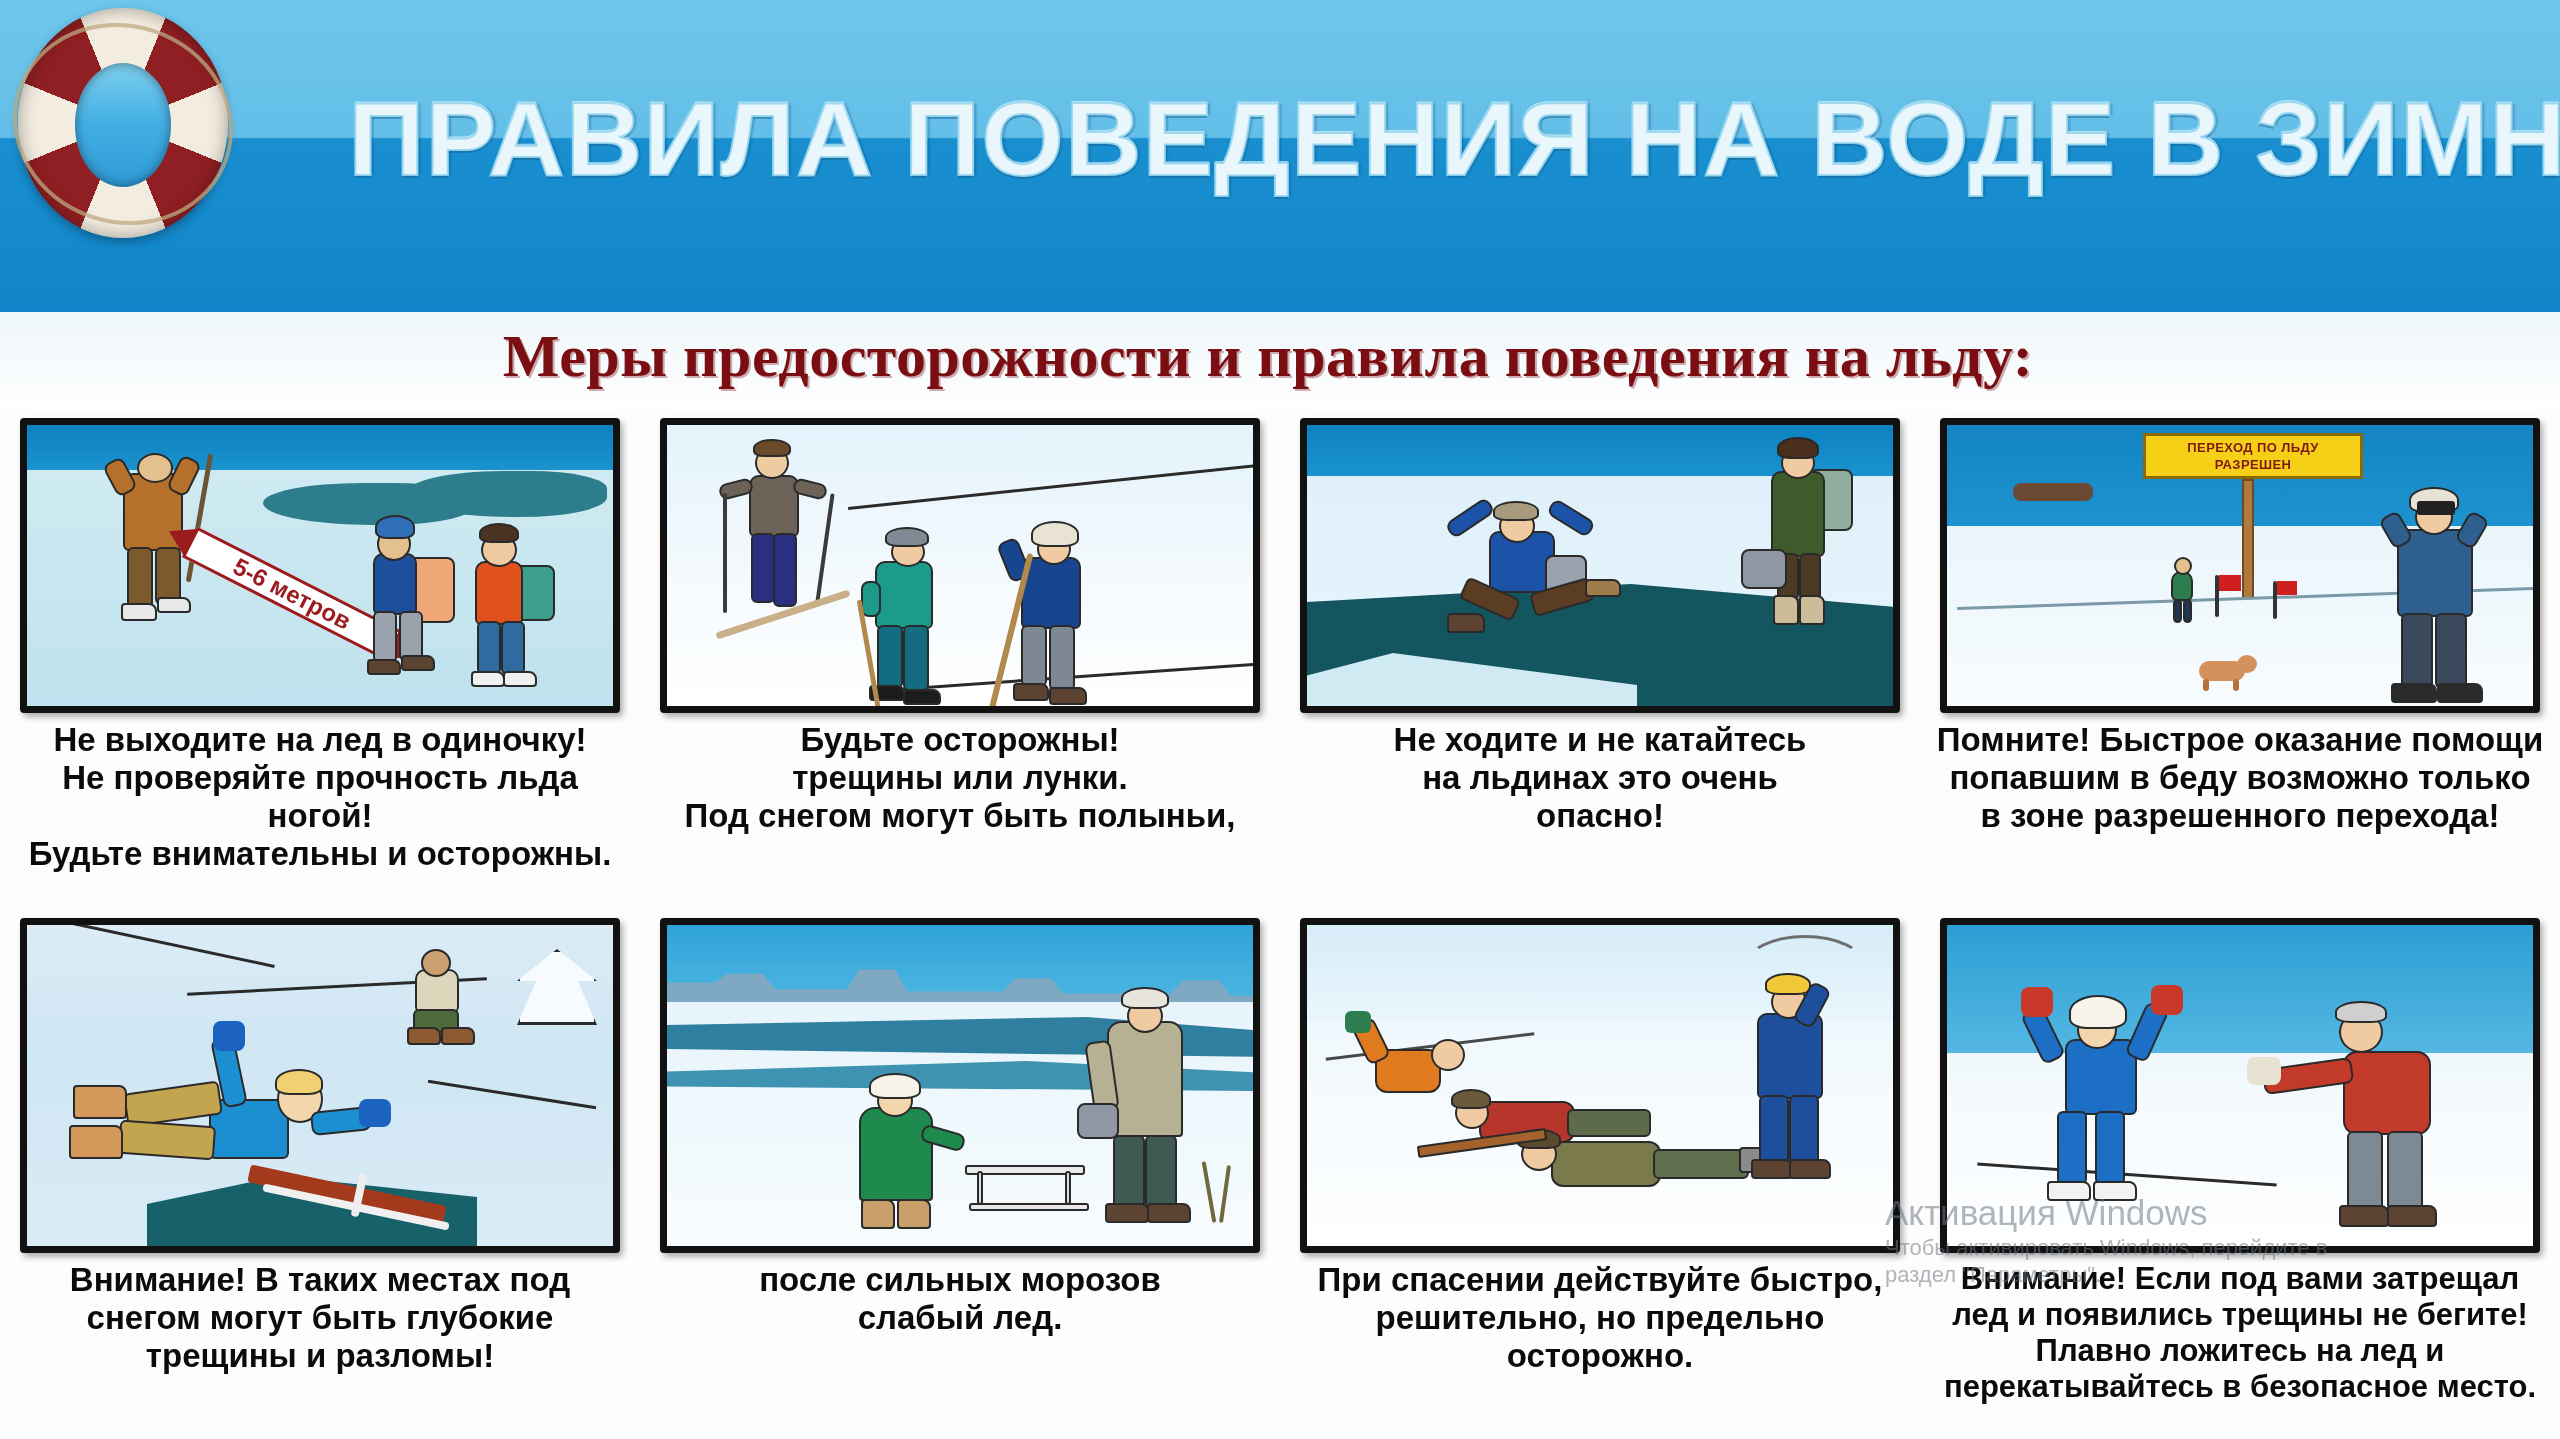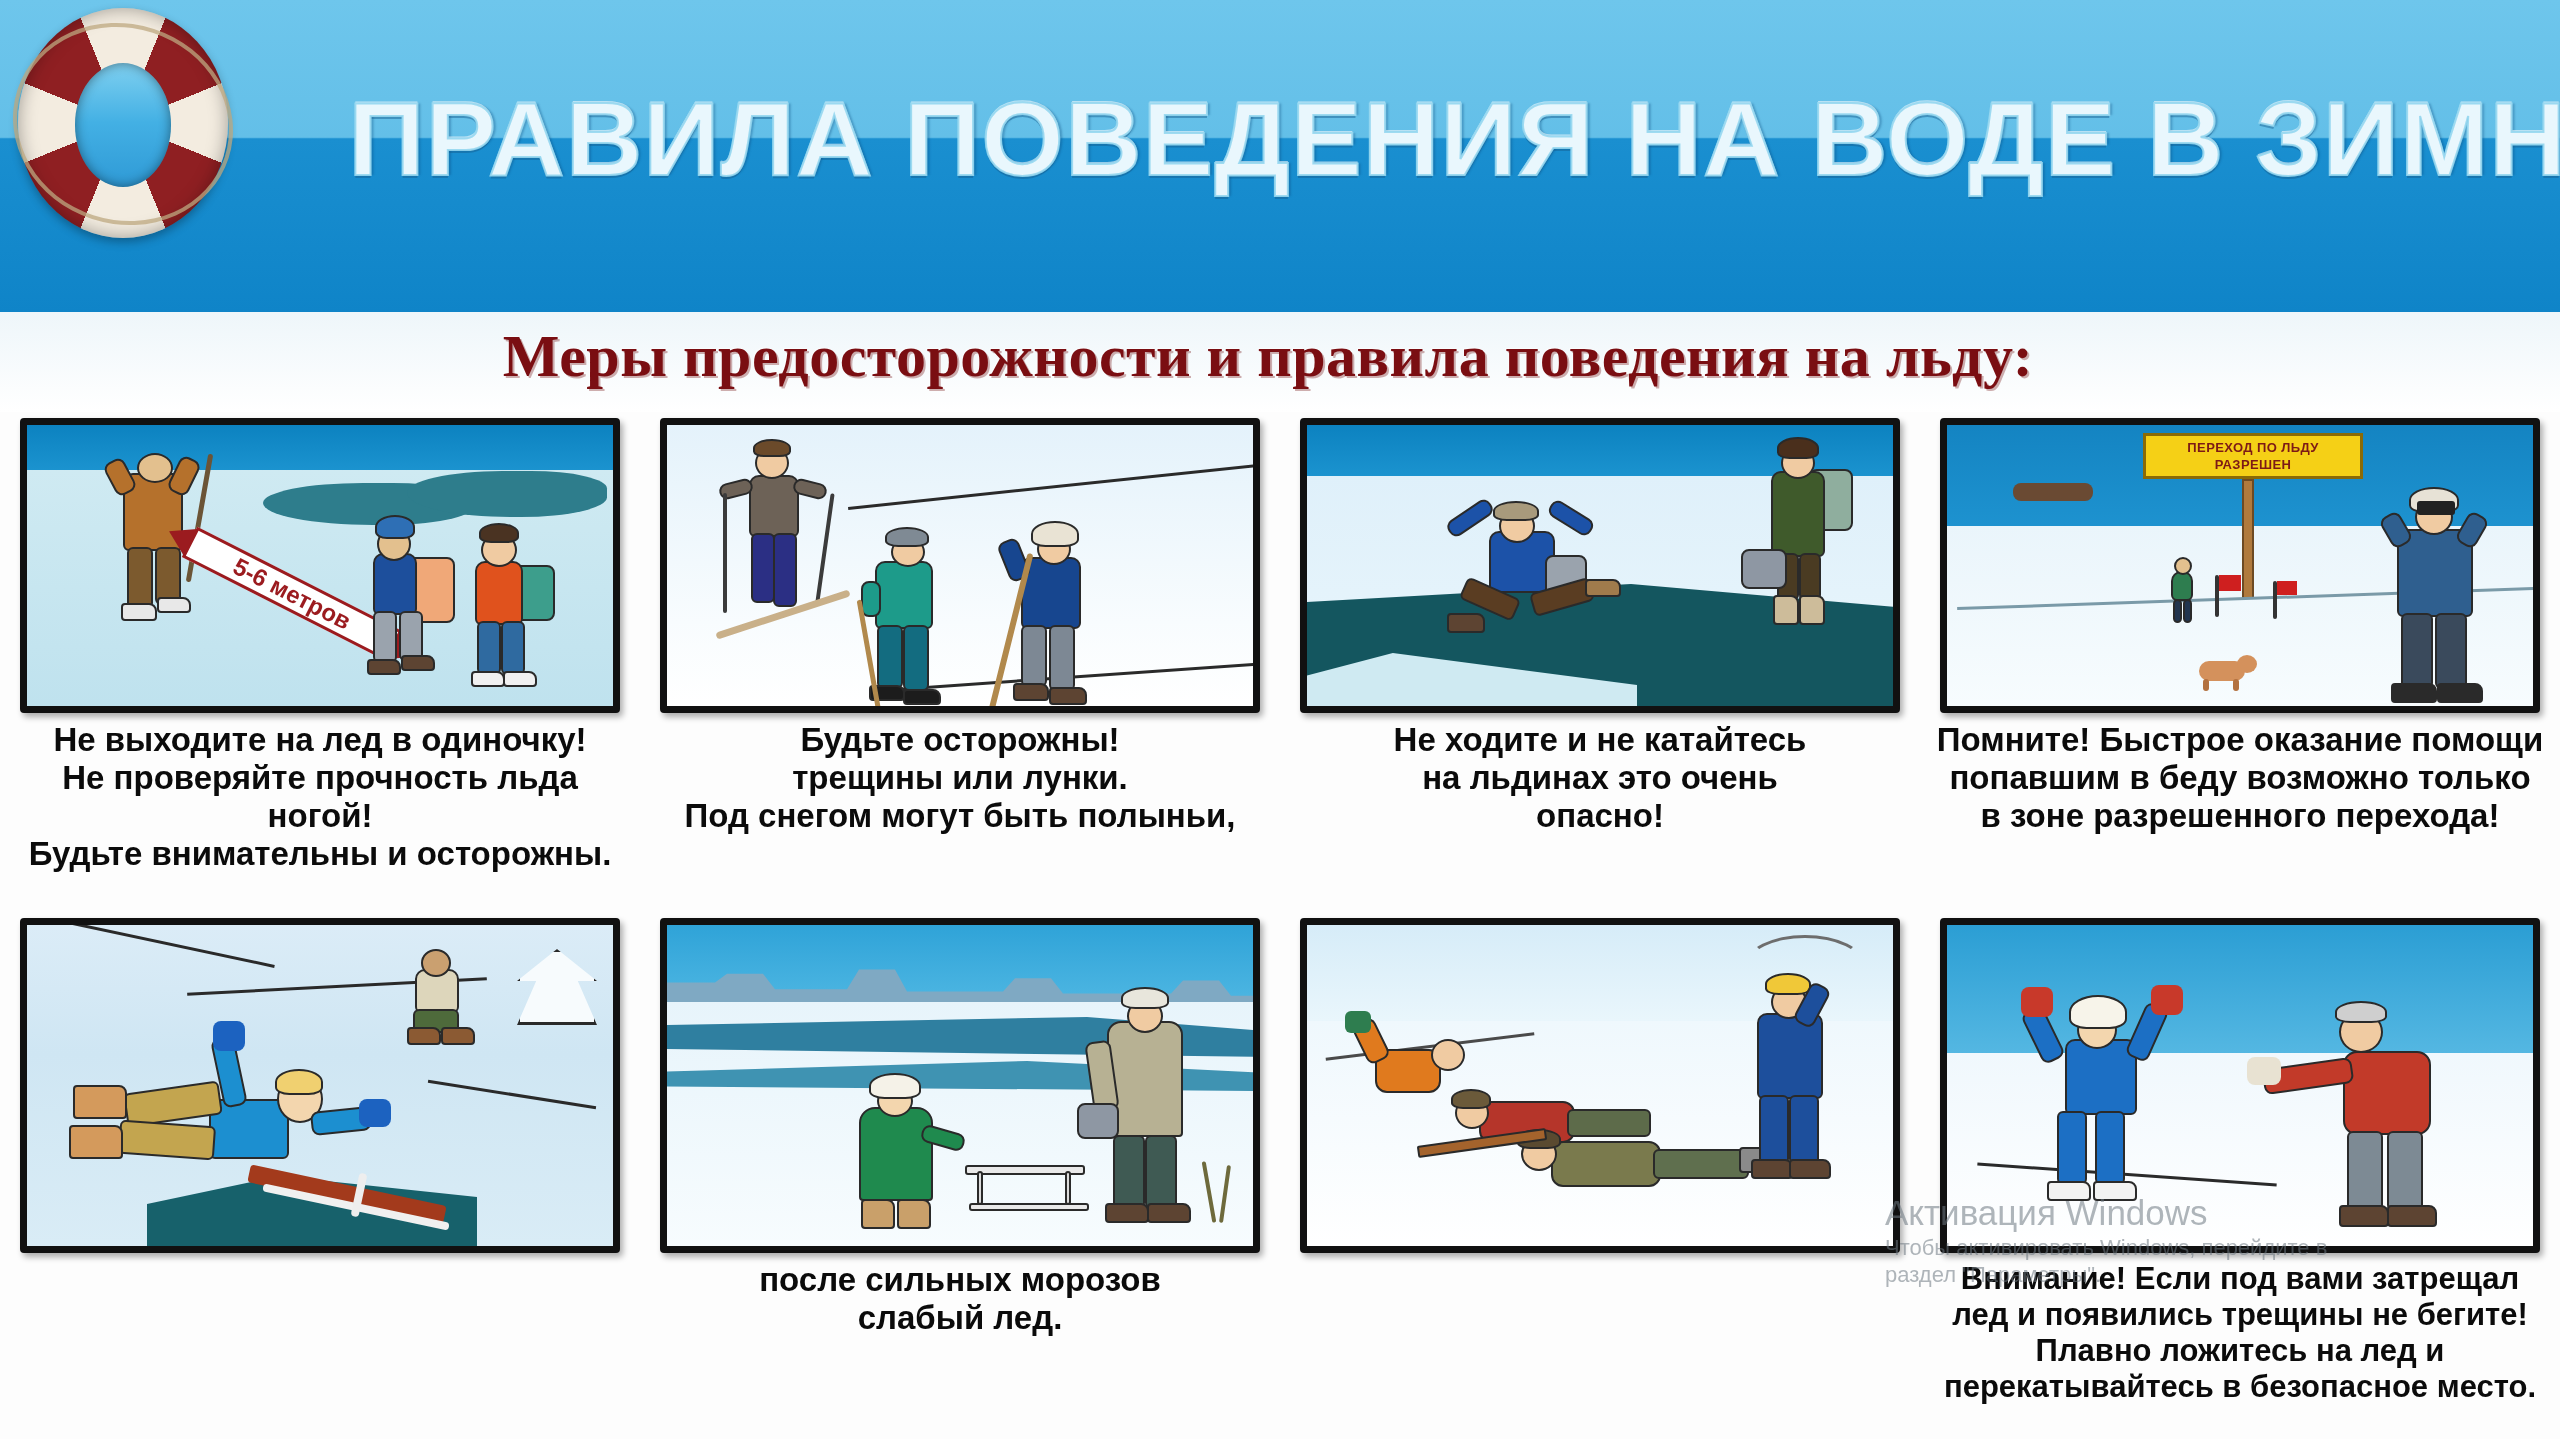--- a/index.html
+++ b/index.html
@@ -435,6 +435,11 @@
           <div class="lim" style="left:490px;top:24px;width:80px;height:76px;background:#f7fbfd;border:3px solid #2a2a2a;
                       clip-path:polygon(50% 0,100% 42%,76% 42%,100% 100%,0 100%,24% 42%,0 42%);border-radius:0;"></div>
         </div>
+        <div class="caption">
+          <div>Внимание! В таких местах под</div>
+          <div>снегом могут быть глубокие</div>
+          <div>трещины и разломы!</div>
+        </div>
       </div>
 
       <div class="cell">

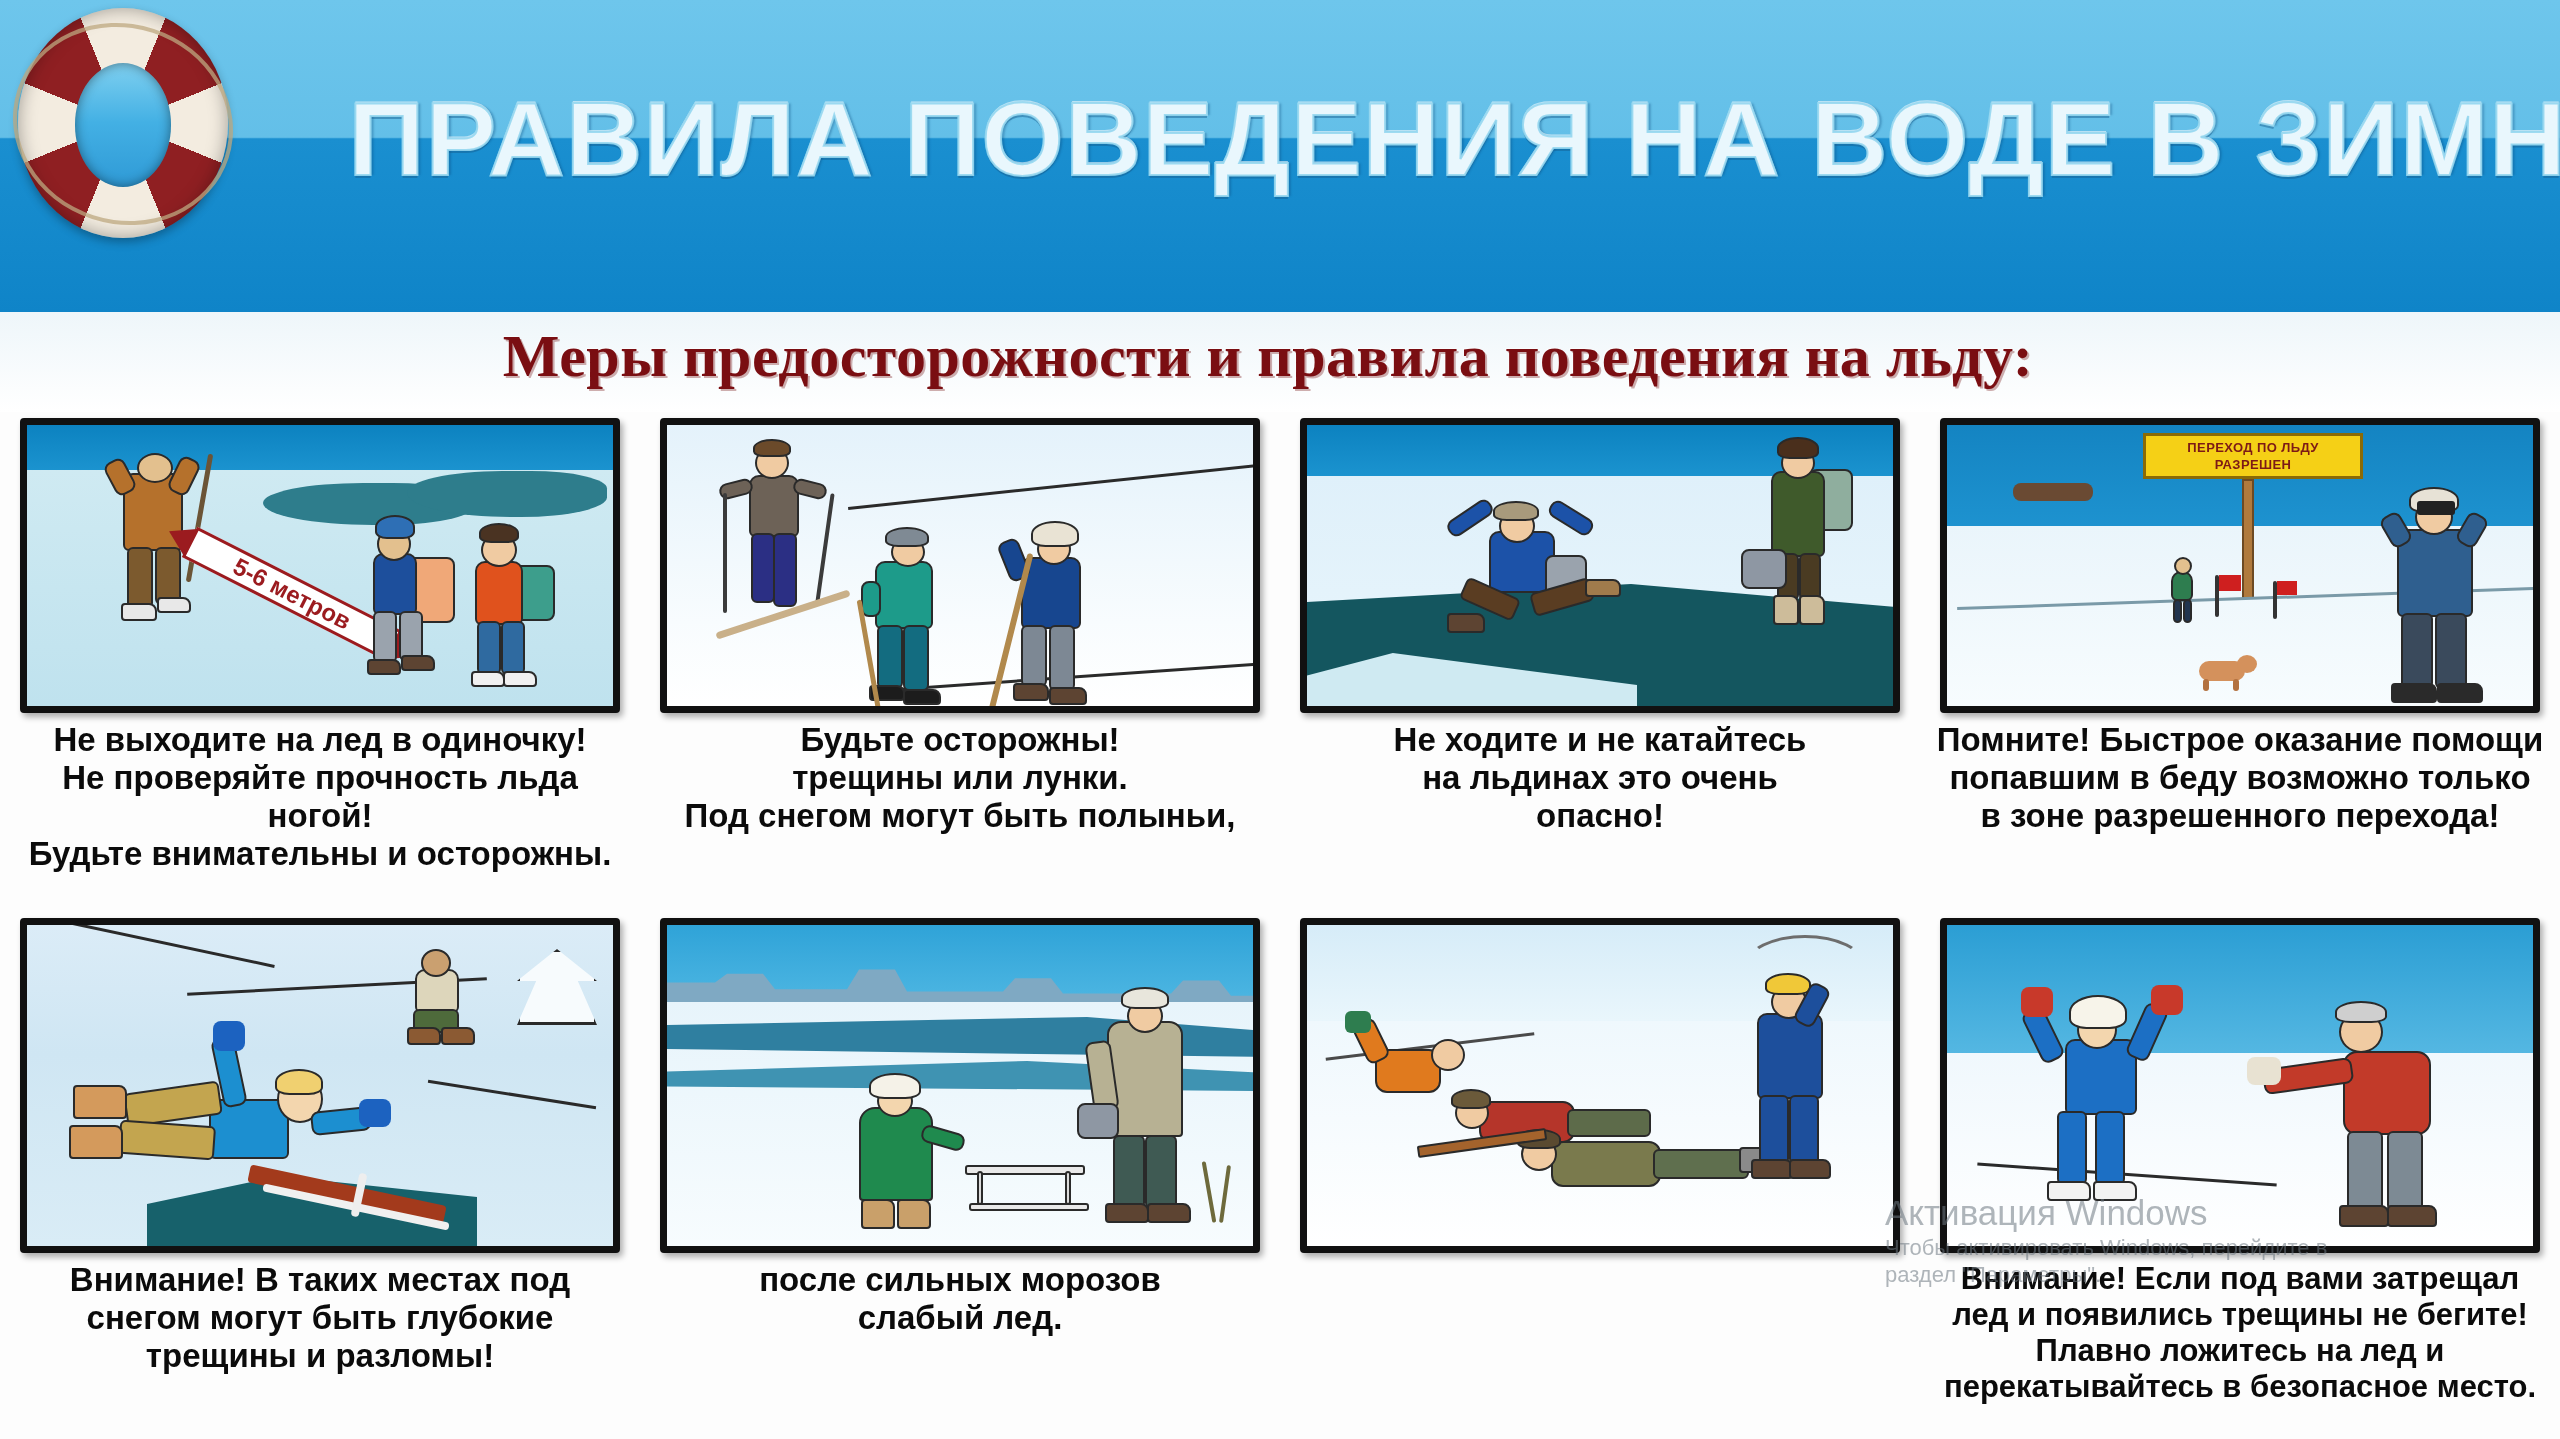--- a/index.html
+++ b/index.html
@@ -532,6 +532,11 @@
 
           <div class="lim" style="left:438px;top:10px;width:120px;height:60px;background:transparent;border:3px solid #6d6d6d;border-radius:50%;border-color:#6d6d6d transparent transparent transparent;"></div>
         </div>
+        <div class="caption">
+          <div>При спасении действуйте быстро,</div>
+          <div>решительно, но предельно</div>
+          <div>осторожно.</div>
+        </div>
       </div>
 
       <div class="cell">

